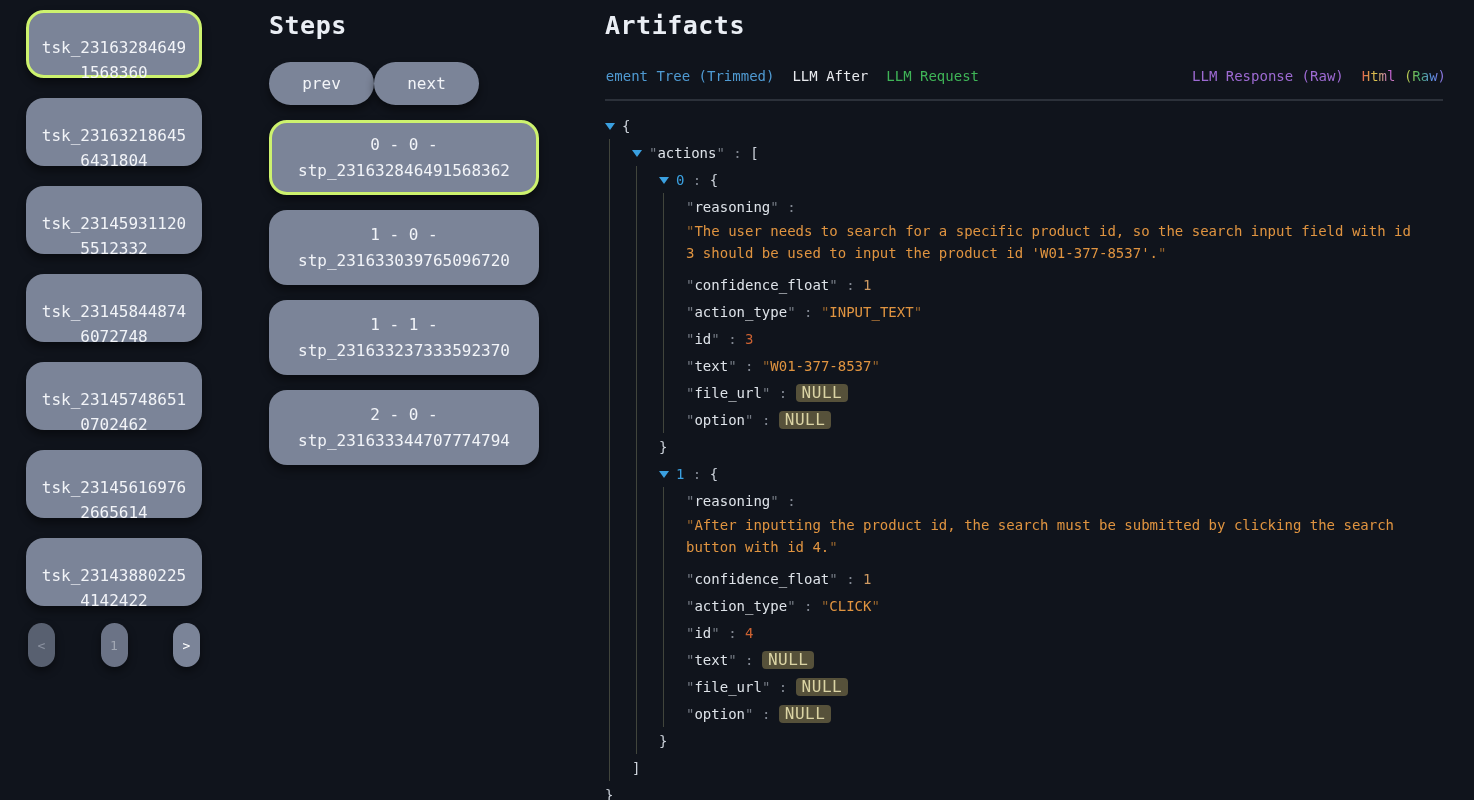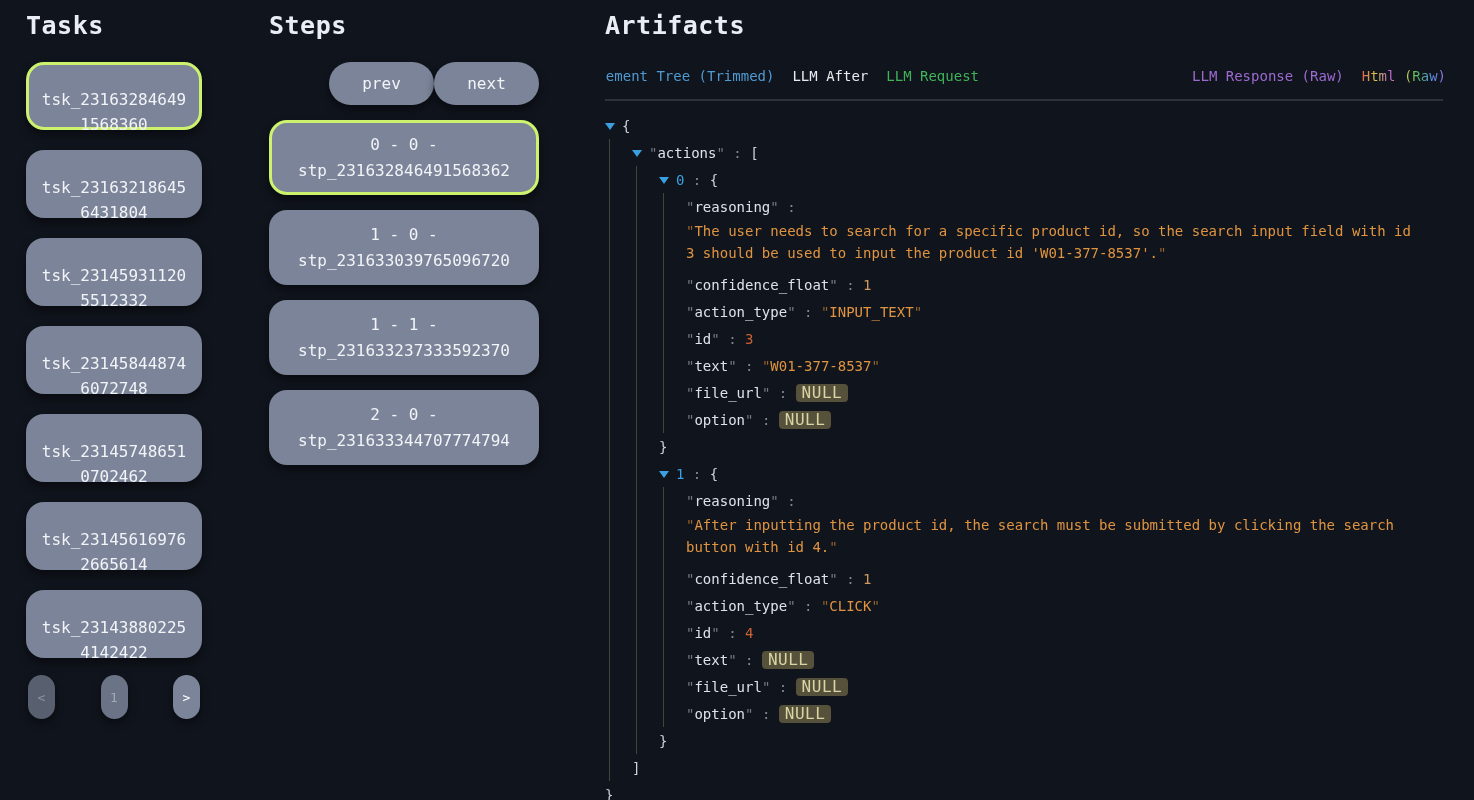--- a/index.html
+++ b/index.html
@@ -97,7 +97,6 @@
 <body>
 
 <div id="tasks-col">
-  <div class="col-title">Tasks</div>
   <div class="task-list">
       <button class="btn task selected">tsk_231632846491568360</button>
       <button class="btn task">tsk_231632186456431804</button>

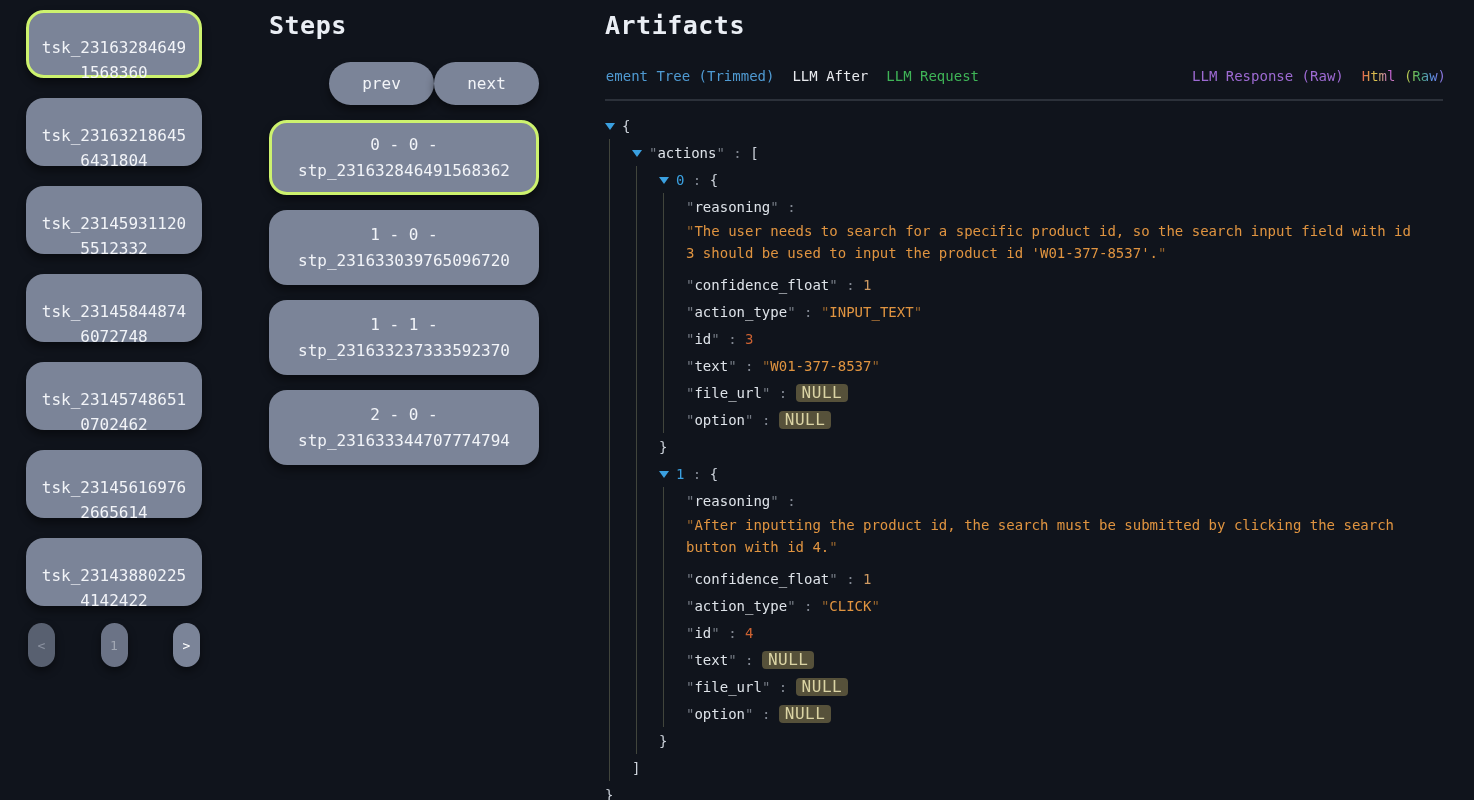--- a/index.html
+++ b/index.html
@@ -33,7 +33,7 @@
   .btn.selected { border-color: var(--selected-border, #cdf26e); }
   .task-list { display:flex; flex-direction:column; gap:20px; }
   .btn.task { height:68px; line-height:25px; padding:22px 12px; word-break:break-all; }
-  .step-controls { display:flex; justify-content:flex-end; margin-bottom:15px; }
+  .step-controls { display:flex; justify-content:flex-start; margin-bottom:15px; }
   .btn.ctrl { width:105px; height:43px; border-radius:22px; line-height:37px; padding:0; border:none; }
   .step-list { display:flex; flex-direction:column; gap:15px; }
   .btn.step { height:75px; line-height:26px; padding:8px 12px; }

